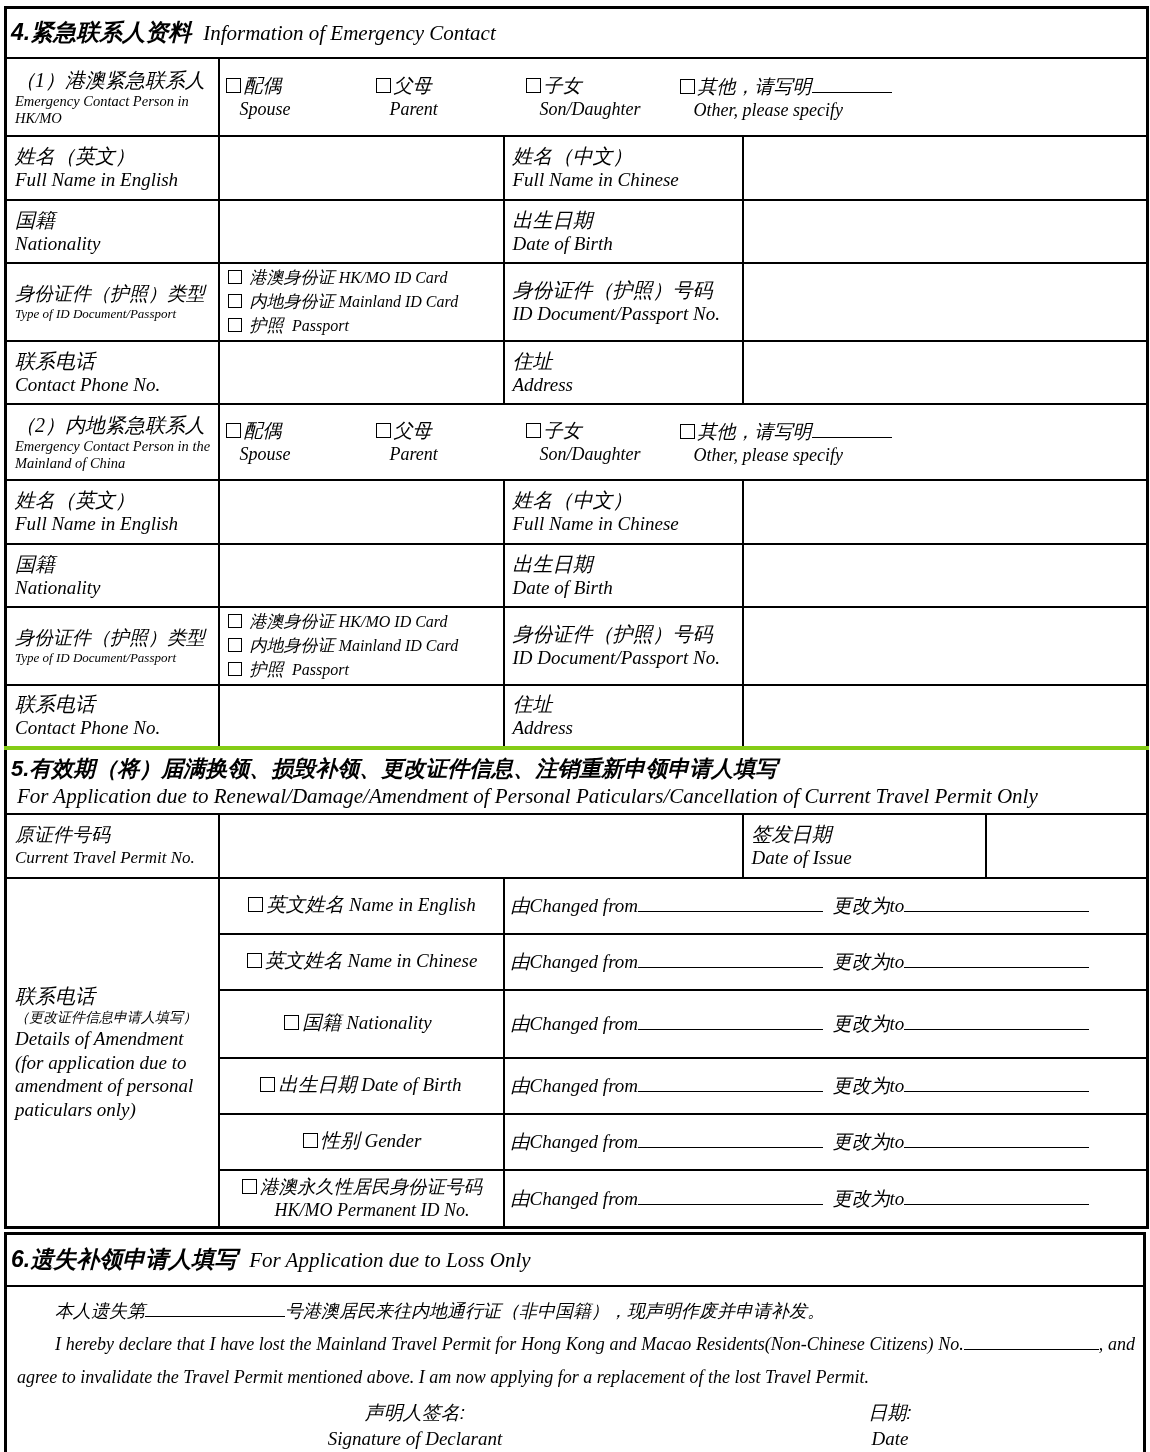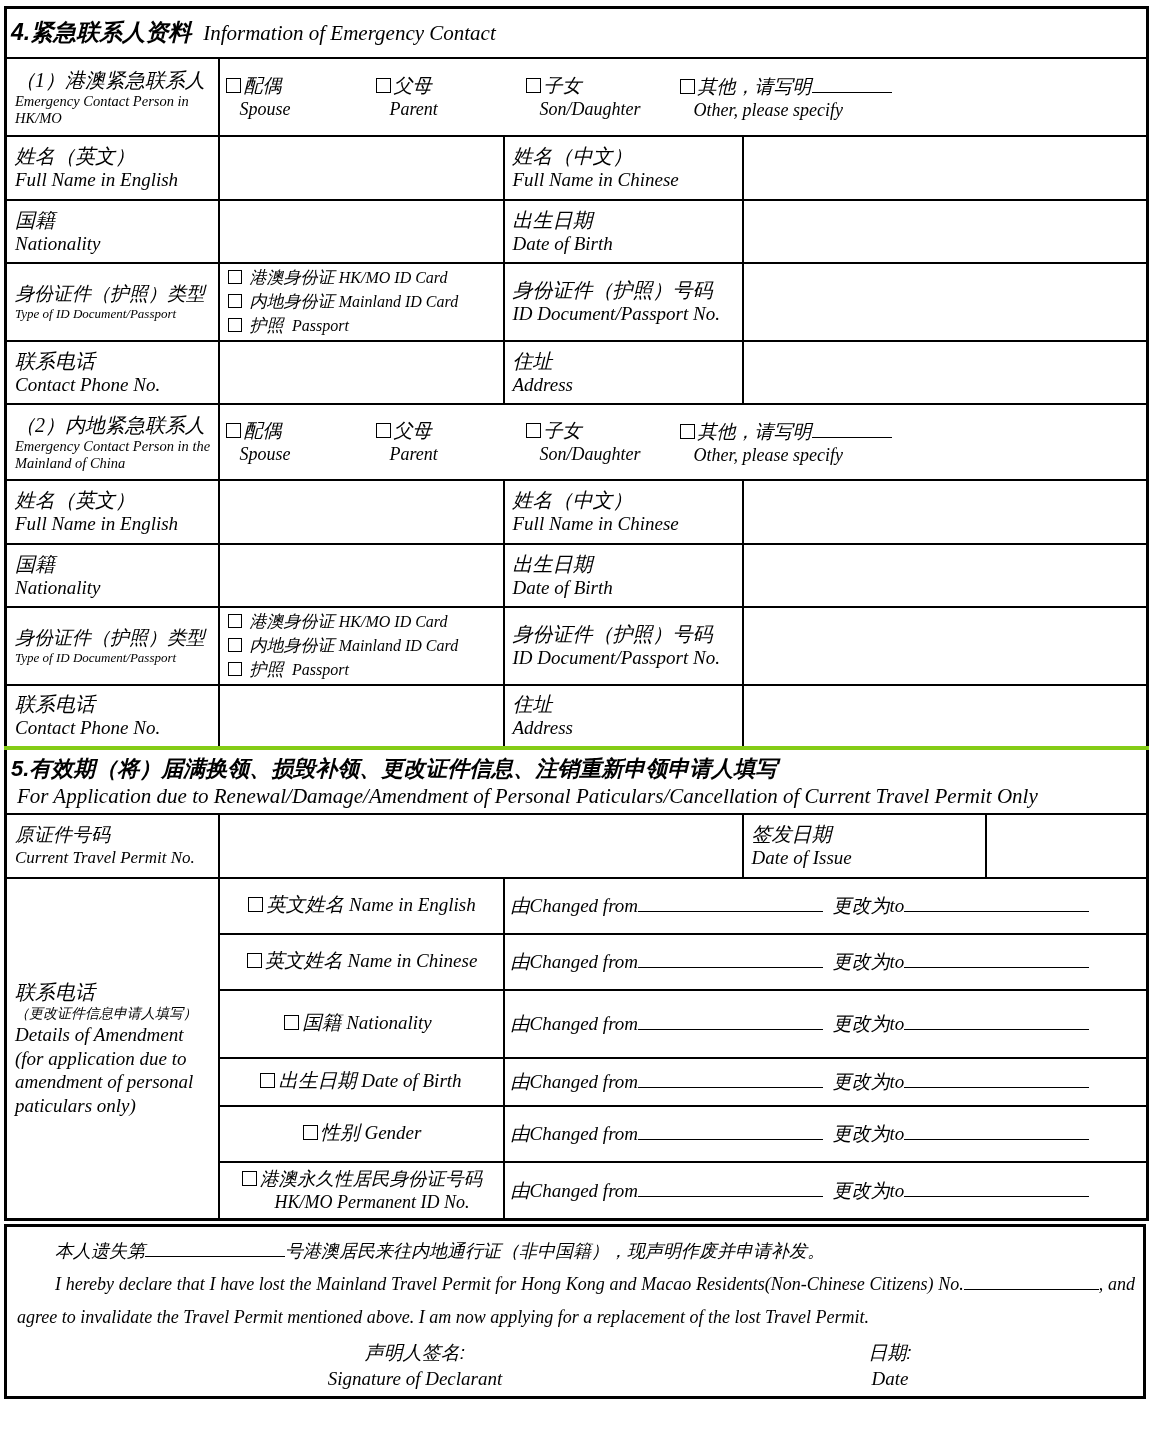--- a/index.html
+++ b/index.html
@@ -286,7 +286,7 @@
       </td>
     </tr>
     <tr>
-      <td class="amend-cbx" style="height:48px;">
+      <td class="amend-cbx" style="height:56px;">
         <span class="cbx"></span><span>出生日期</span>&nbsp;<span class="en">Date of Birth</span>
       </td>
       <td colspan="3" class="chg">

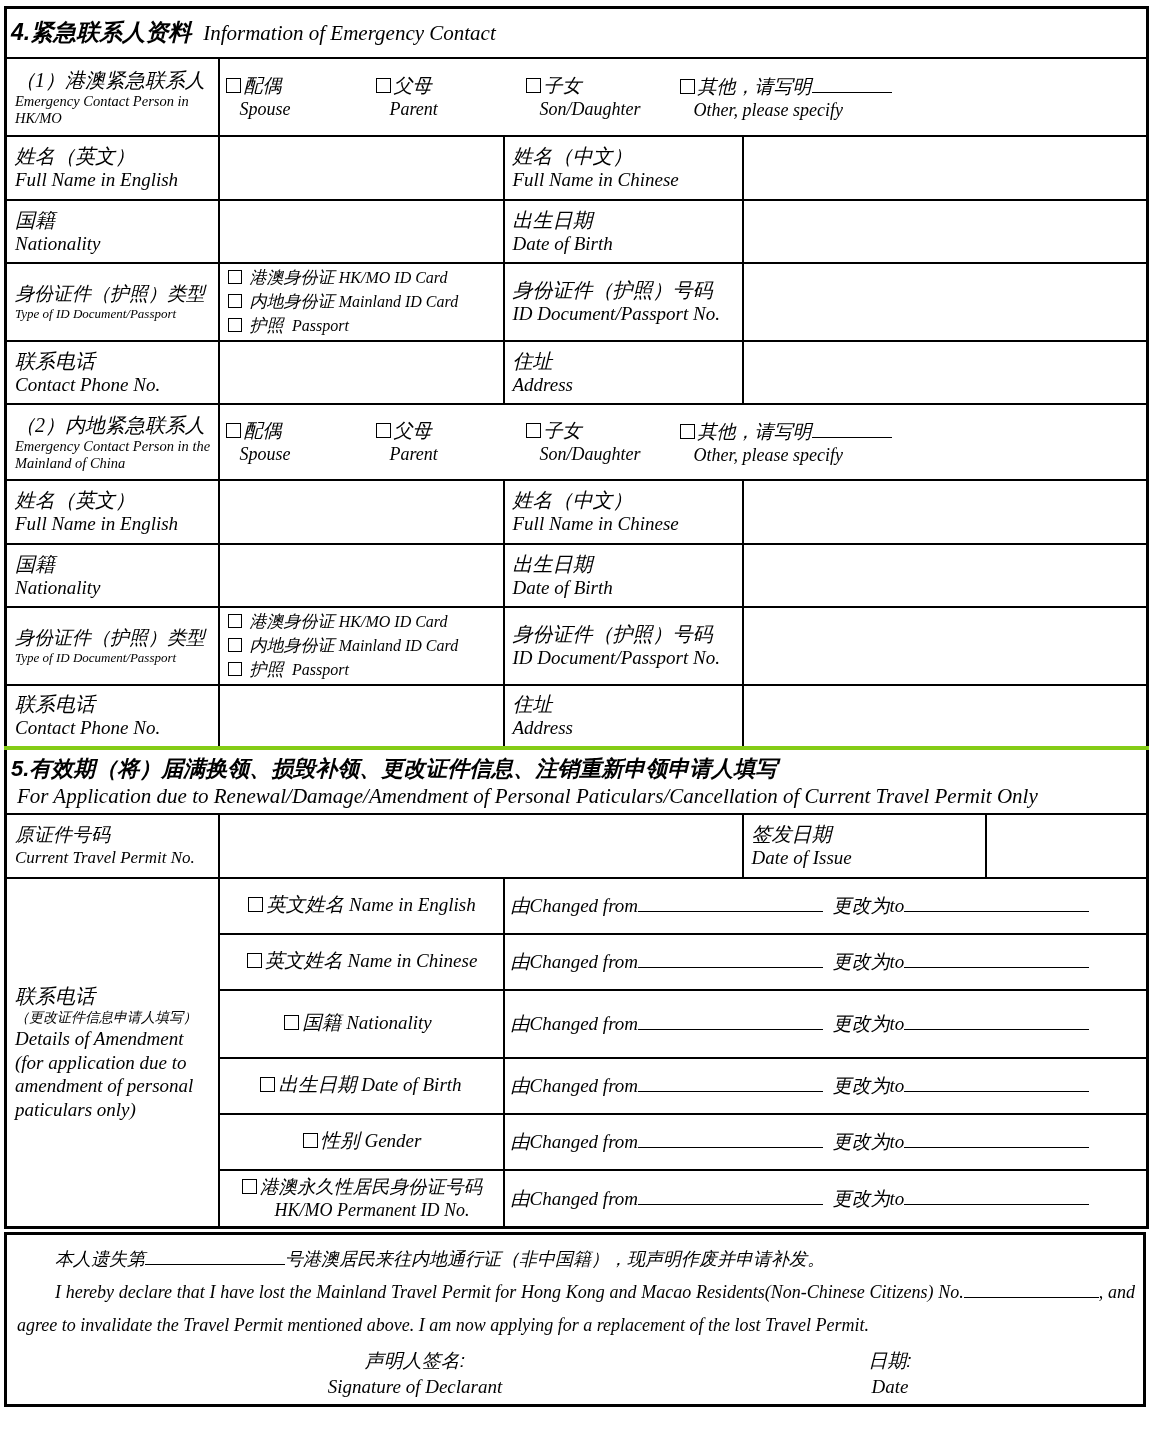--- a/index.html
+++ b/index.html
@@ -317,6 +317,12 @@
 
   <table class="frame">
     <tbody>
+        <tr>
+      <td class="sec-title" style="height:52px">
+        <span class="zh-t hei">6.遗失补领申请人填写</span>
+        <span class="en-t">For Application due to Loss Only</span>
+      </td>
+    </tr>
     <tr>
       <td class="s6body" style="height:152px">
         <p class="s6p zh"><span>本人遗失第</span><span class="blank w140"></span><span>号港澳居民来往内地通行证（非中国籍），现声明作废并申请补发。</span></p>

